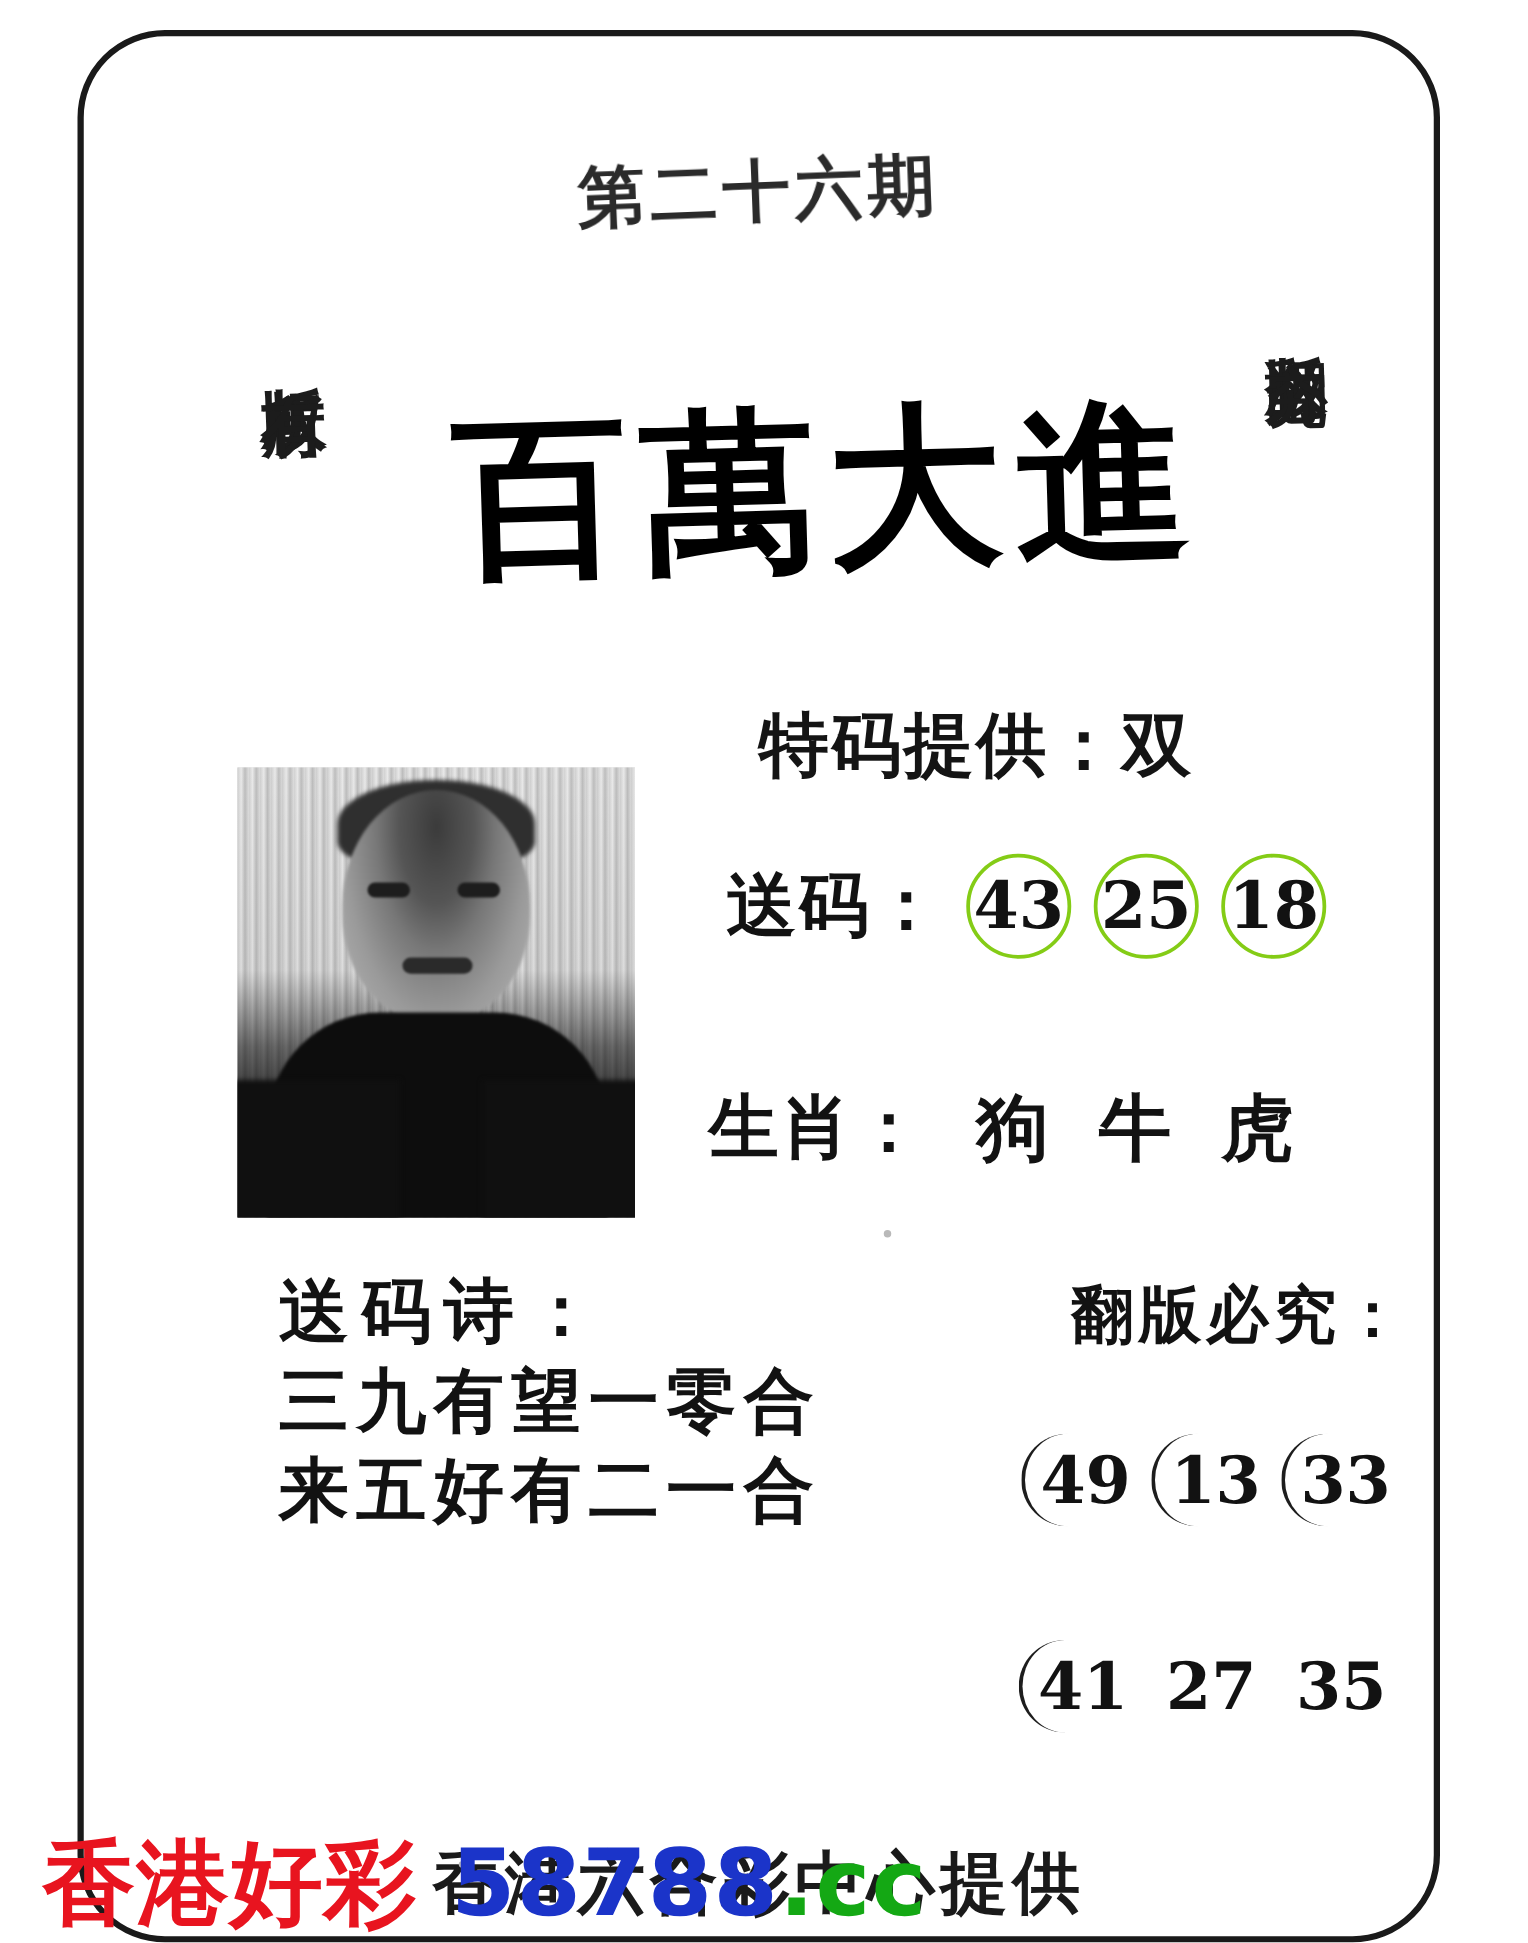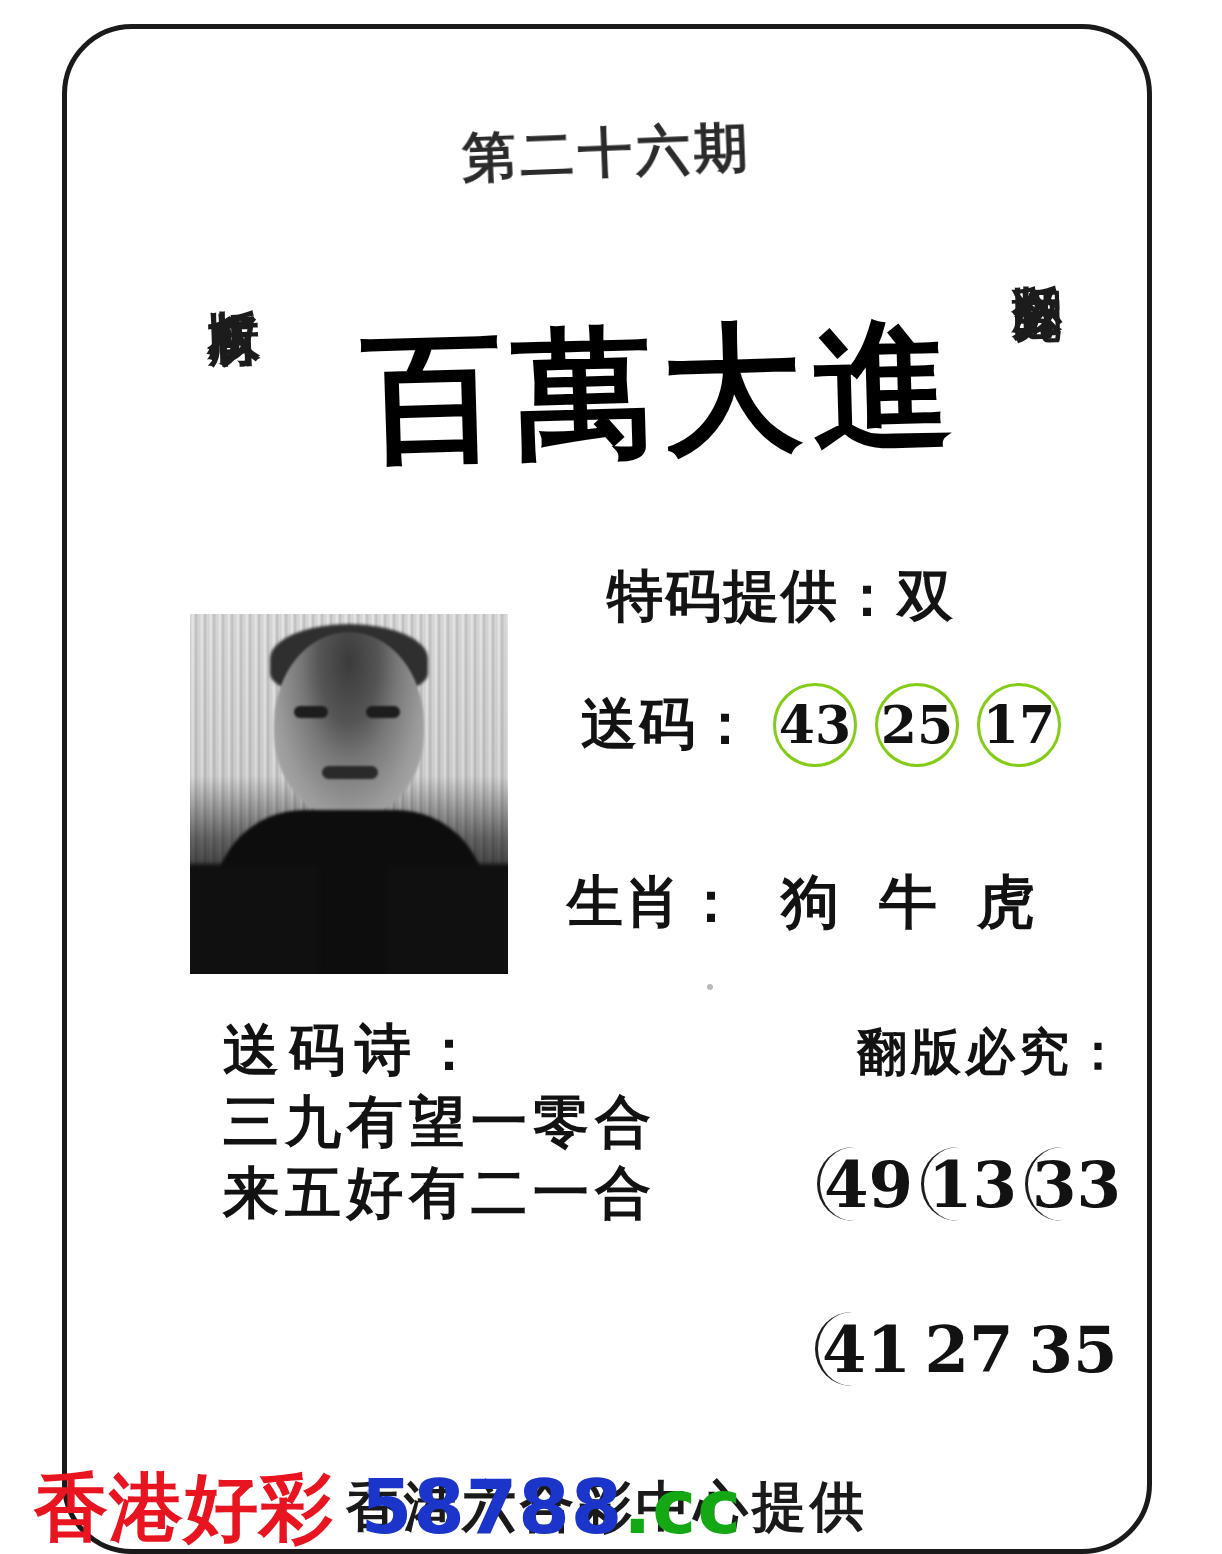--- a/index.html
+++ b/index.html
@@ -349,7 +349,7 @@
     <span class="label">送码：</span>
     <span class="ball">43</span>
     <span class="ball">25</span>
-    <span class="ball">17</span>
+    <span class="ball">18</span>
   </div>
 
   <div class="row row-shengxiao">

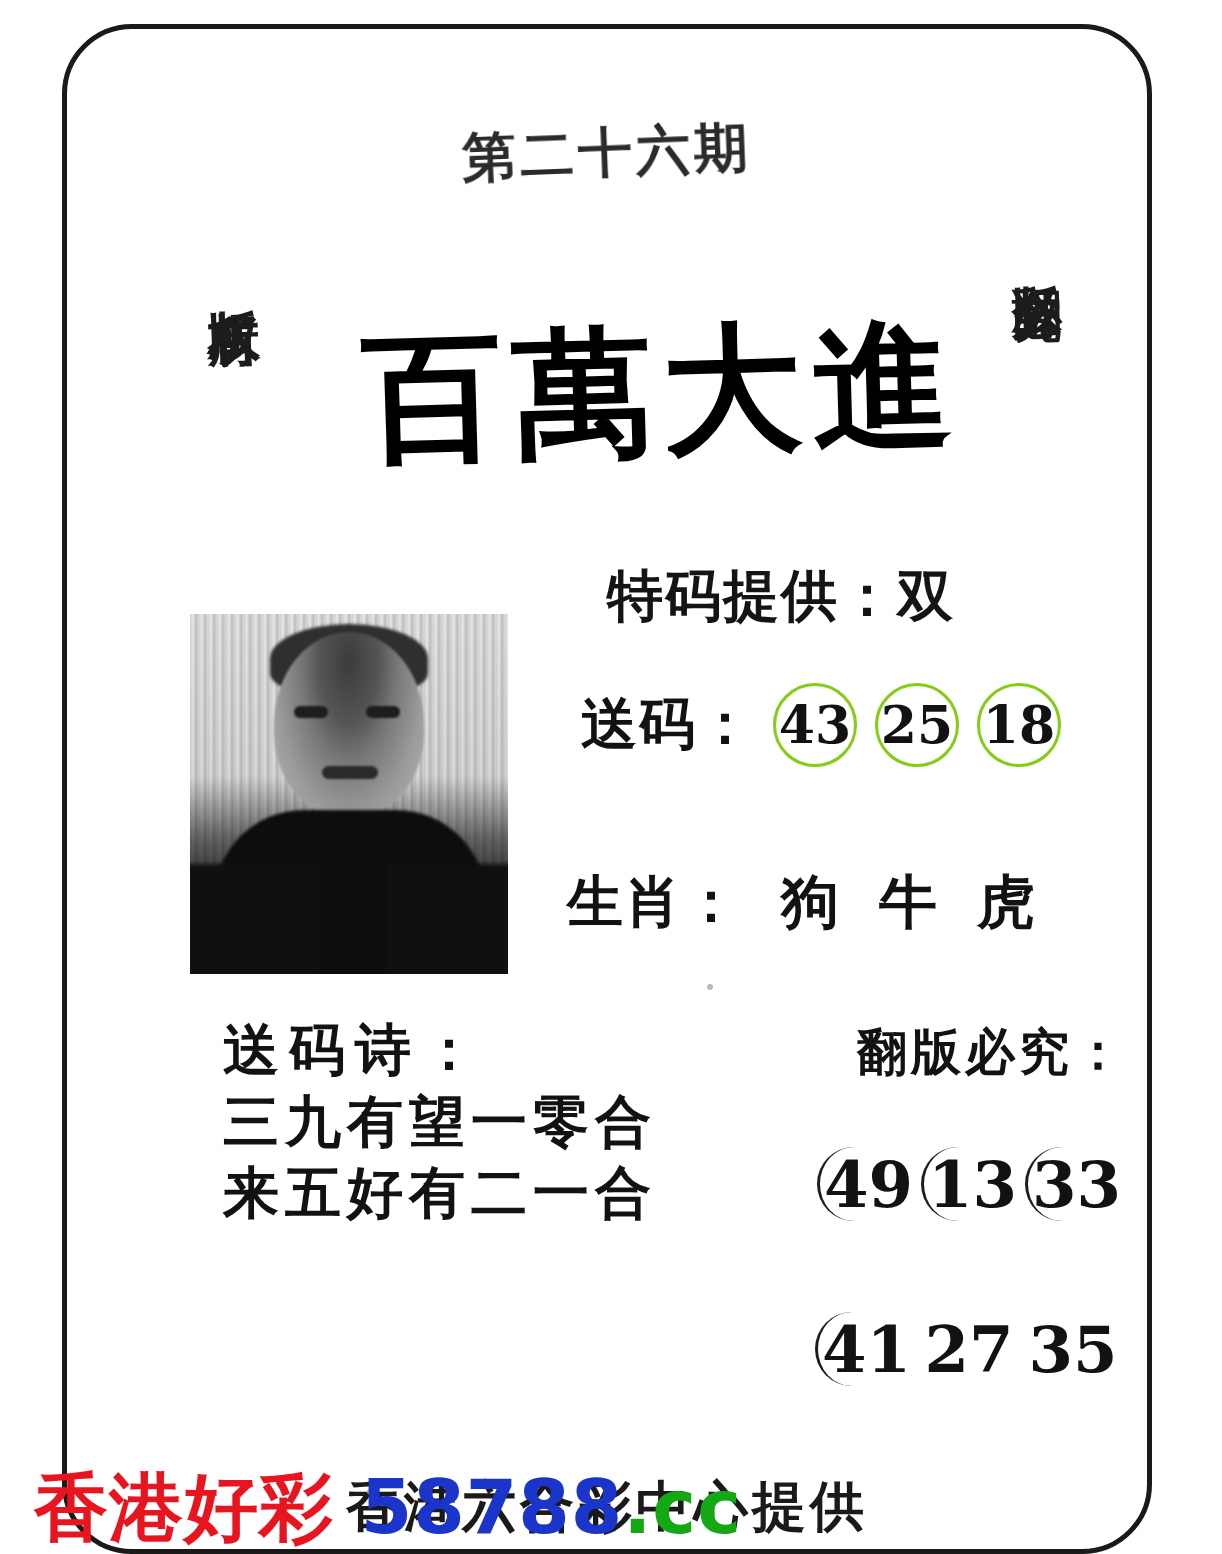--- a/index.html
+++ b/index.html
@@ -273,7 +273,7 @@
     display: flex;
     align-items: center;
     justify-content: center;
-    font-size: 64px;
+    font-size: 52px;
     border-left: 3px solid #1d1d1d;
     border-top-left-radius: 40px;
     border-bottom-left-radius: 40px;

